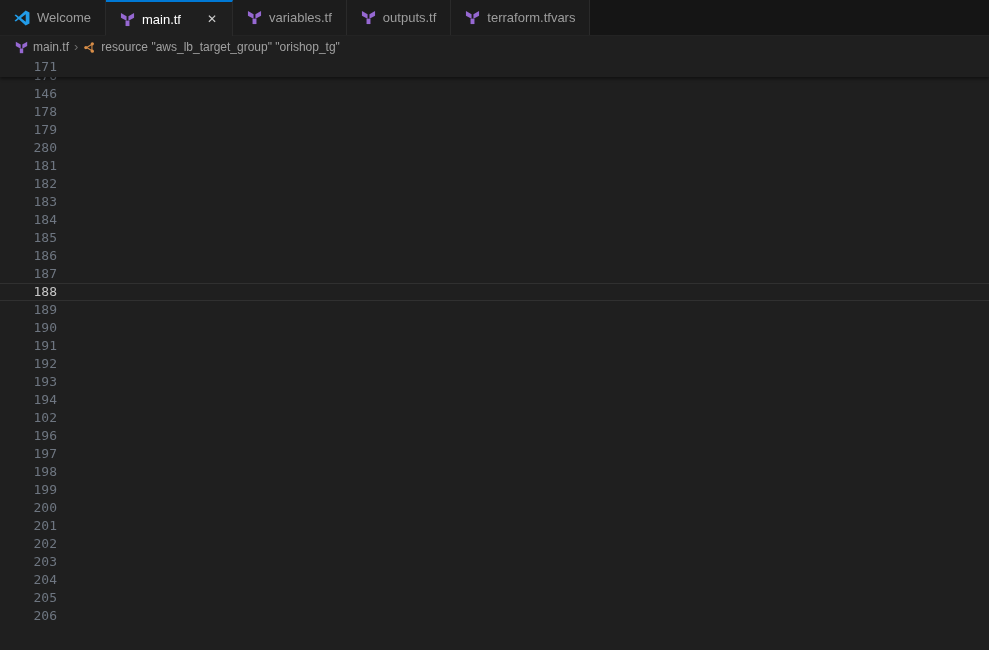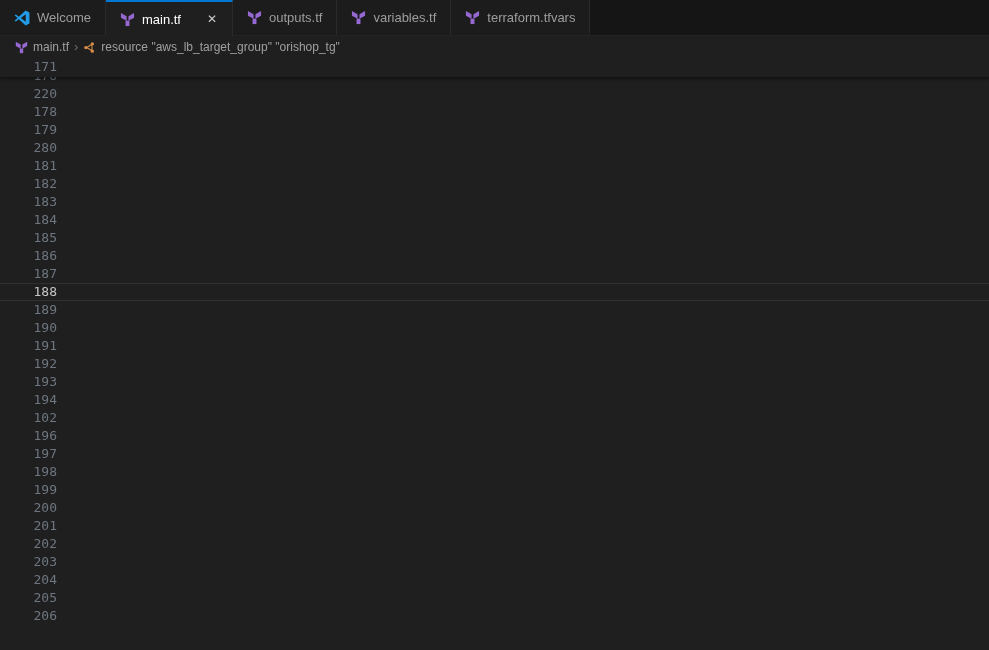--- a/index.html
+++ b/index.html
@@ -70,7 +70,7 @@
           <path d="M5.9,9.2 L10.1,9.2 L10.1,15 L5.9,15 Z"></path>
         </g>
       </svg>
-      <span>outputs.tf</span>
+      <span>variables.tf</span>
     </div>
 
     <div class="tab">
@@ -81,7 +81,7 @@
           <path d="M5.9,9.2 L10.1,9.2 L10.1,15 L5.9,15 Z"></path>
         </g>
       </svg>
-      <span>variables.tf</span>
+      <span>outputs.tf</span>
     </div>
 
     <div class="tab">

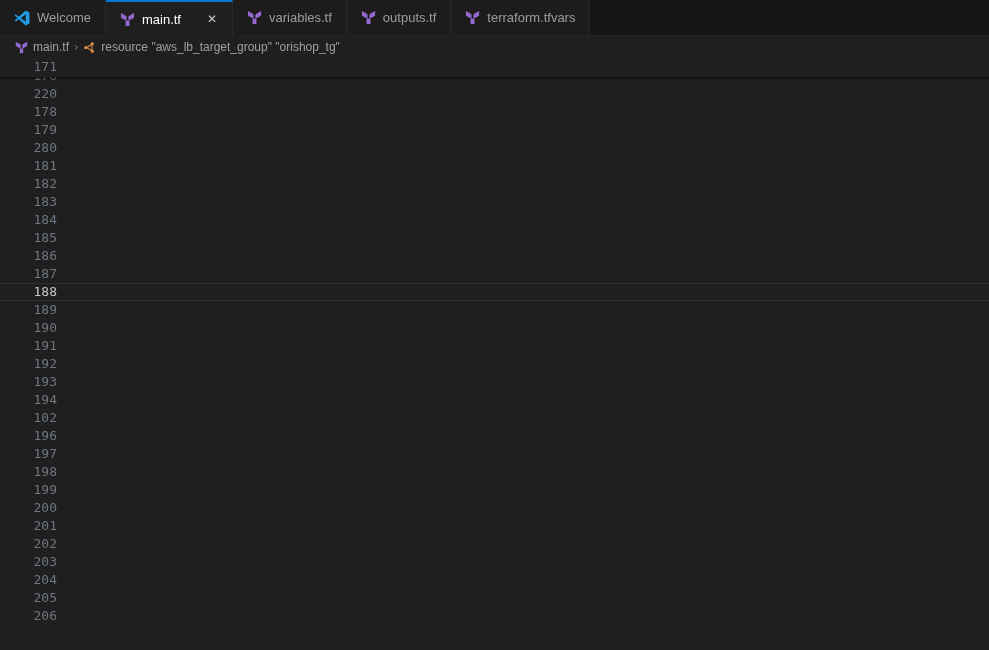--- a/index.html
+++ b/index.html
@@ -129,7 +129,7 @@
       </div>
     <div class="lines">
         <div class="row"><span class="ln">176</span></div>
-        <div class="row"><span class="ln">220</span></div>
+        <div class="row"><span class="ln">146</span></div>
         <div class="row"><span class="ln">178</span></div>
         <div class="row"><span class="ln">179</span></div>
         <div class="row"><span class="ln">280</span></div>

